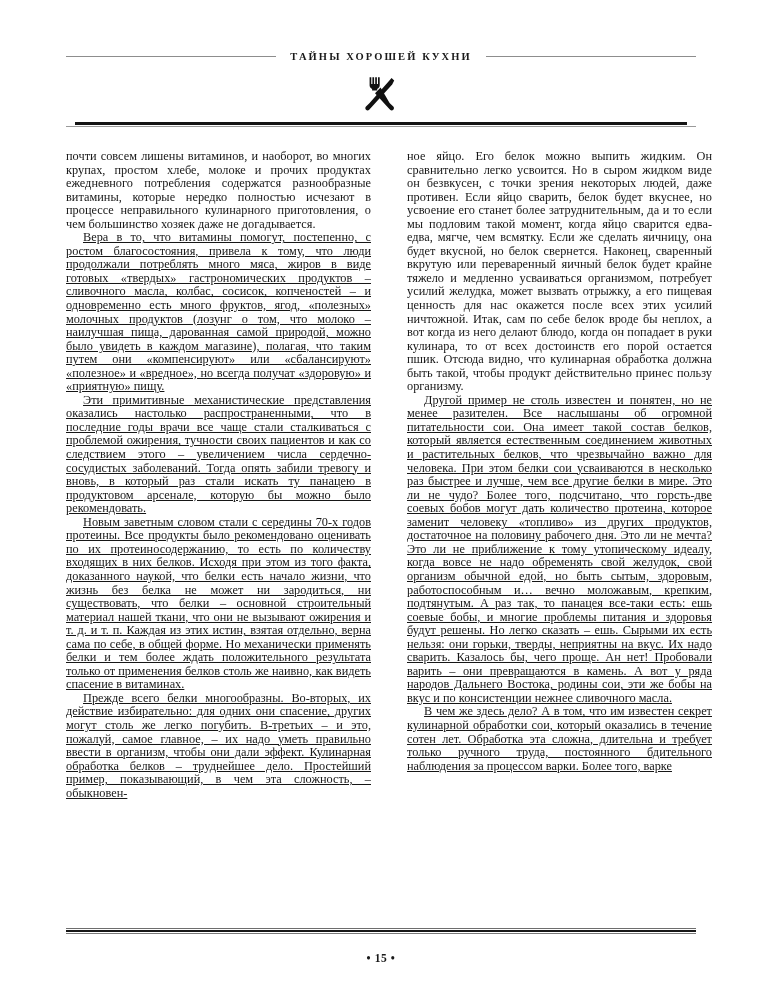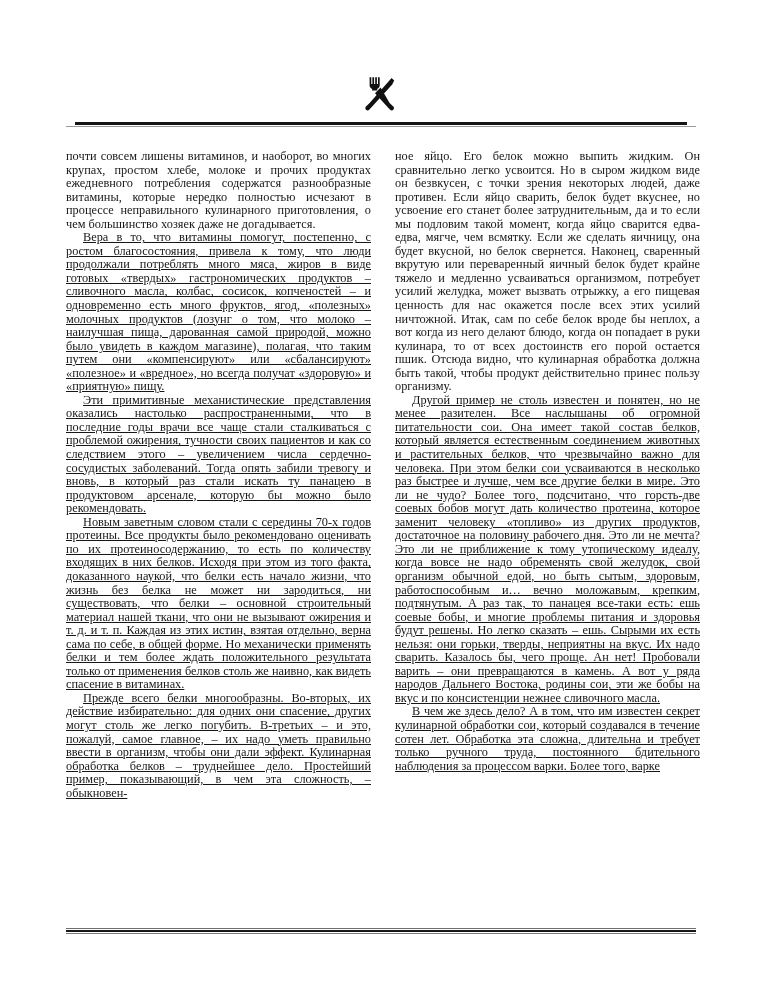--- a/index.html
+++ b/index.html
@@ -174,6 +174,11 @@
 
 <div class="page">
 
+  <div class="runhead">
+    <span class="rule"></span>
+    <span class="title">ТАЙНЫ ХОРОШЕЙ КУХНИ</span>
+    <span class="rule"></span>
+  </div>
 
   <div class="ornament">
     <span>

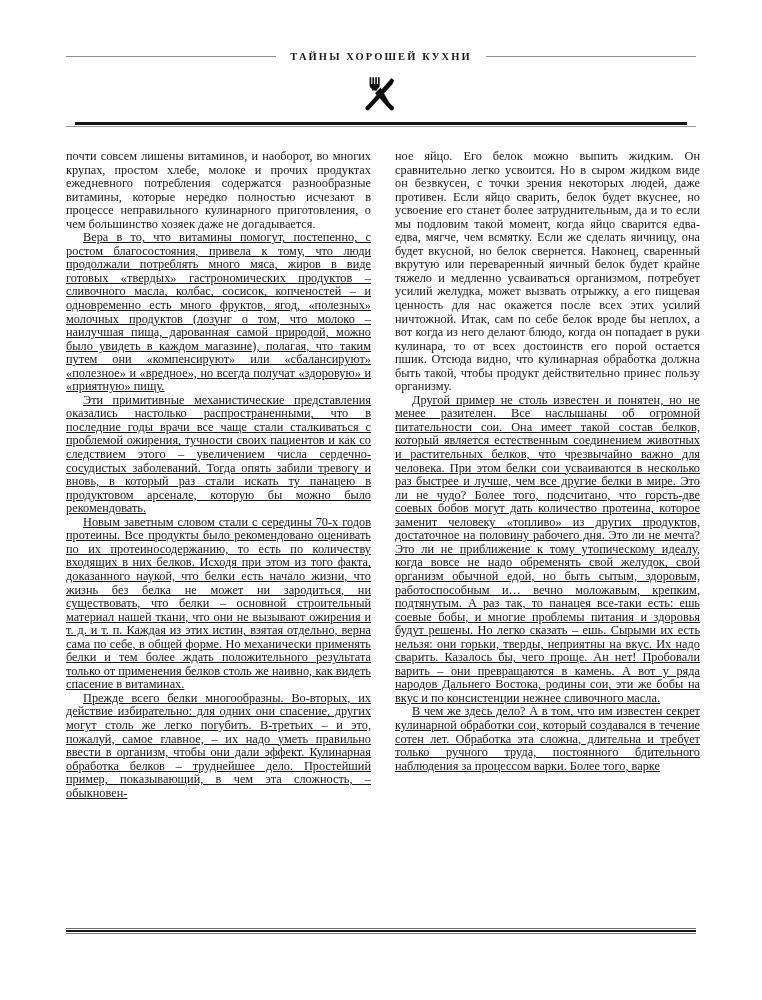--- a/index.html
+++ b/index.html
@@ -99,7 +99,7 @@
     width: 630px;
     height: 760px;
     display: flex;
-    gap: 24px;
+    gap: 36px;
   }
   .col {
     width: 305px;

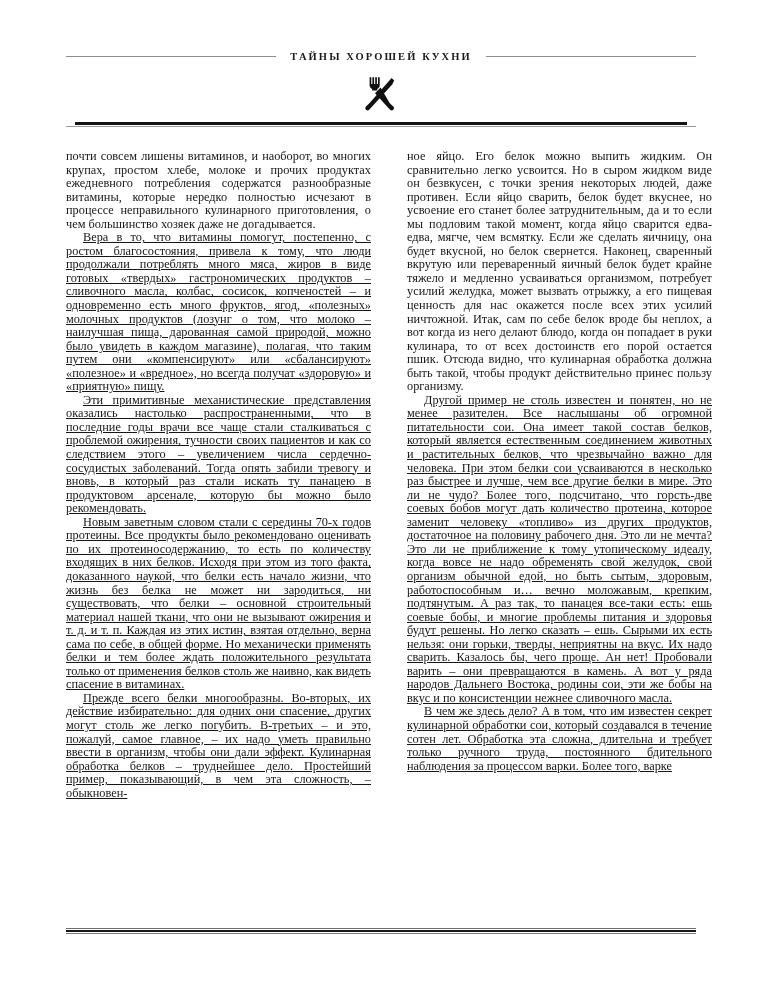--- a/index.html
+++ b/index.html
@@ -211,7 +211,7 @@
     <div class="col">
       <p class="cont">ное яйцо. Его белок можно выпить жидким. Он сравнительно легко усвоится. Но в сыром жидком виде он безвкусен, с точки зрения некоторых людей, даже противен. Если яйцо сварить, белок будет вкуснее, но усвоение его станет более затруднительным, да и то если мы подловим такой момент, когда яйцо сварится едва-едва, мягче, чем всмятку. Если же сделать яичницу, она будет вкусной, но белок свернется. Наконец, сваренный вкрутую или переваренный яичный белок будет крайне тяжело и медленно усваиваться организмом, потребует усилий желудка, может вызвать отрыжку, а его пищевая ценность для нас окажется после всех этих усилий ничтожной. Итак, сам по себе белок вроде бы неплох, а вот когда из него делают блюдо, когда он попадает в руки кулинара, то от всех достоинств его порой остается пшик. Отсюда видно, что кулинарная обработка должна быть такой, чтобы продукт действительно принес пользу организму.</p>
       <p class="indent">Другой пример не столь известен и понятен, но не менее разителен. Все наслышаны об огромной питательности сои. Она имеет такой состав белков, который является естественным соединением животных и растительных белков, что чрезвычайно важно для человека. При этом белки сои усваиваются в несколько раз быстрее и лучше, чем все другие белки в мире. Это ли не чудо? Более того, подсчитано, что горсть-две соевых бобов могут дать количество протеина, которое заменит человеку «топливо» из других продуктов, достаточное на половину рабочего дня. Это ли не мечта? Это ли не приближение к тому утопическому идеалу, когда вовсе не надо обременять свой желудок, свой организм обычной едой, но быть сытым, здоровым, работоспособным и… вечно моложавым, крепким, подтянутым. А раз так, то панацея все-таки есть: ешь соевые бобы, и многие проблемы питания и здоровья будут решены. Но легко сказать – ешь. Сырыми их есть нельзя: они горьки, тверды, неприятны на вкус. Их надо сварить. Казалось бы, чего проще. Ан нет! Пробовали варить – они превращаются в камень. А вот у ряда народов Дальнего Востока, родины сои, эти же бобы на вкус и по консистенции нежнее сливочного масла.</p>
-      <p class="indent">В чем же здесь дело? А в том, что им известен секрет кулинарной обработки сои, который создавался в течение сотен лет. Обработка эта сложна, длительна и требует только ручного труда, постоянного бдительного наблюдения за процессом варки. Более того, варке</p>
+      <p class="indent">В чем же здесь дело? А в том, что им известен секрет кулинарной обработки сои, который оказались в течение сотен лет. Обработка эта сложна, длительна и требует только ручного труда, постоянного бдительного наблюдения за процессом варки. Более того, варке</p>
     </div>
   </div>
 

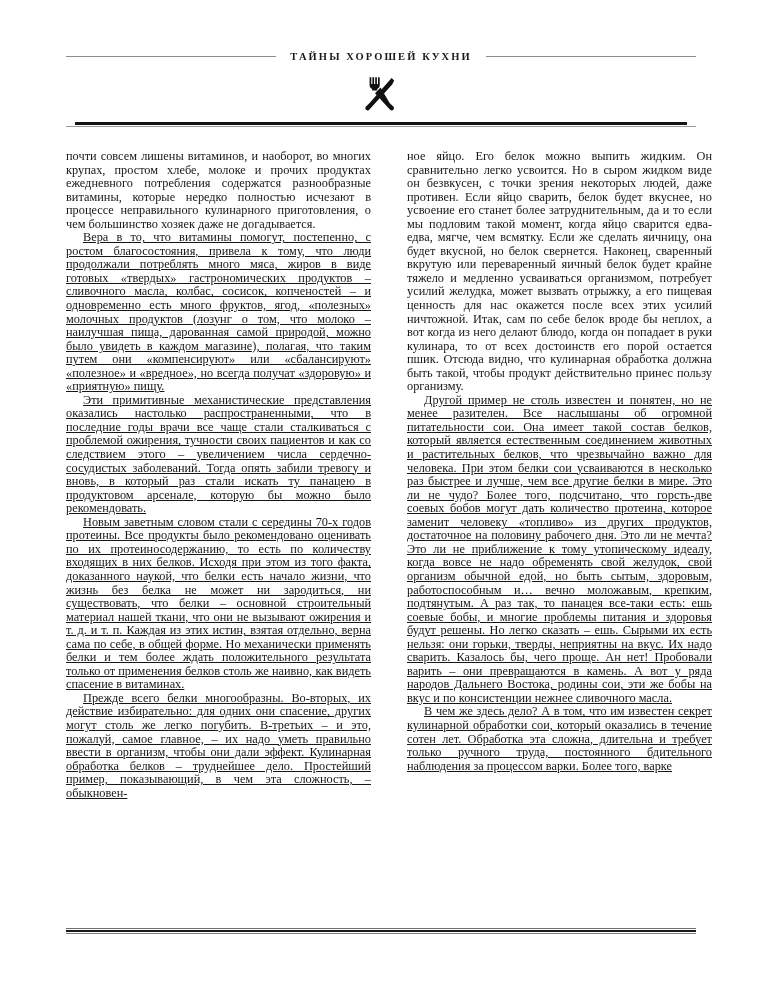--- a/index.html
+++ b/index.html
@@ -221,6 +221,7 @@
     <span class="thin-b"></span>
   </div>
 
+  <div class="folio">• 15 •</div>
 
 </div>
 

